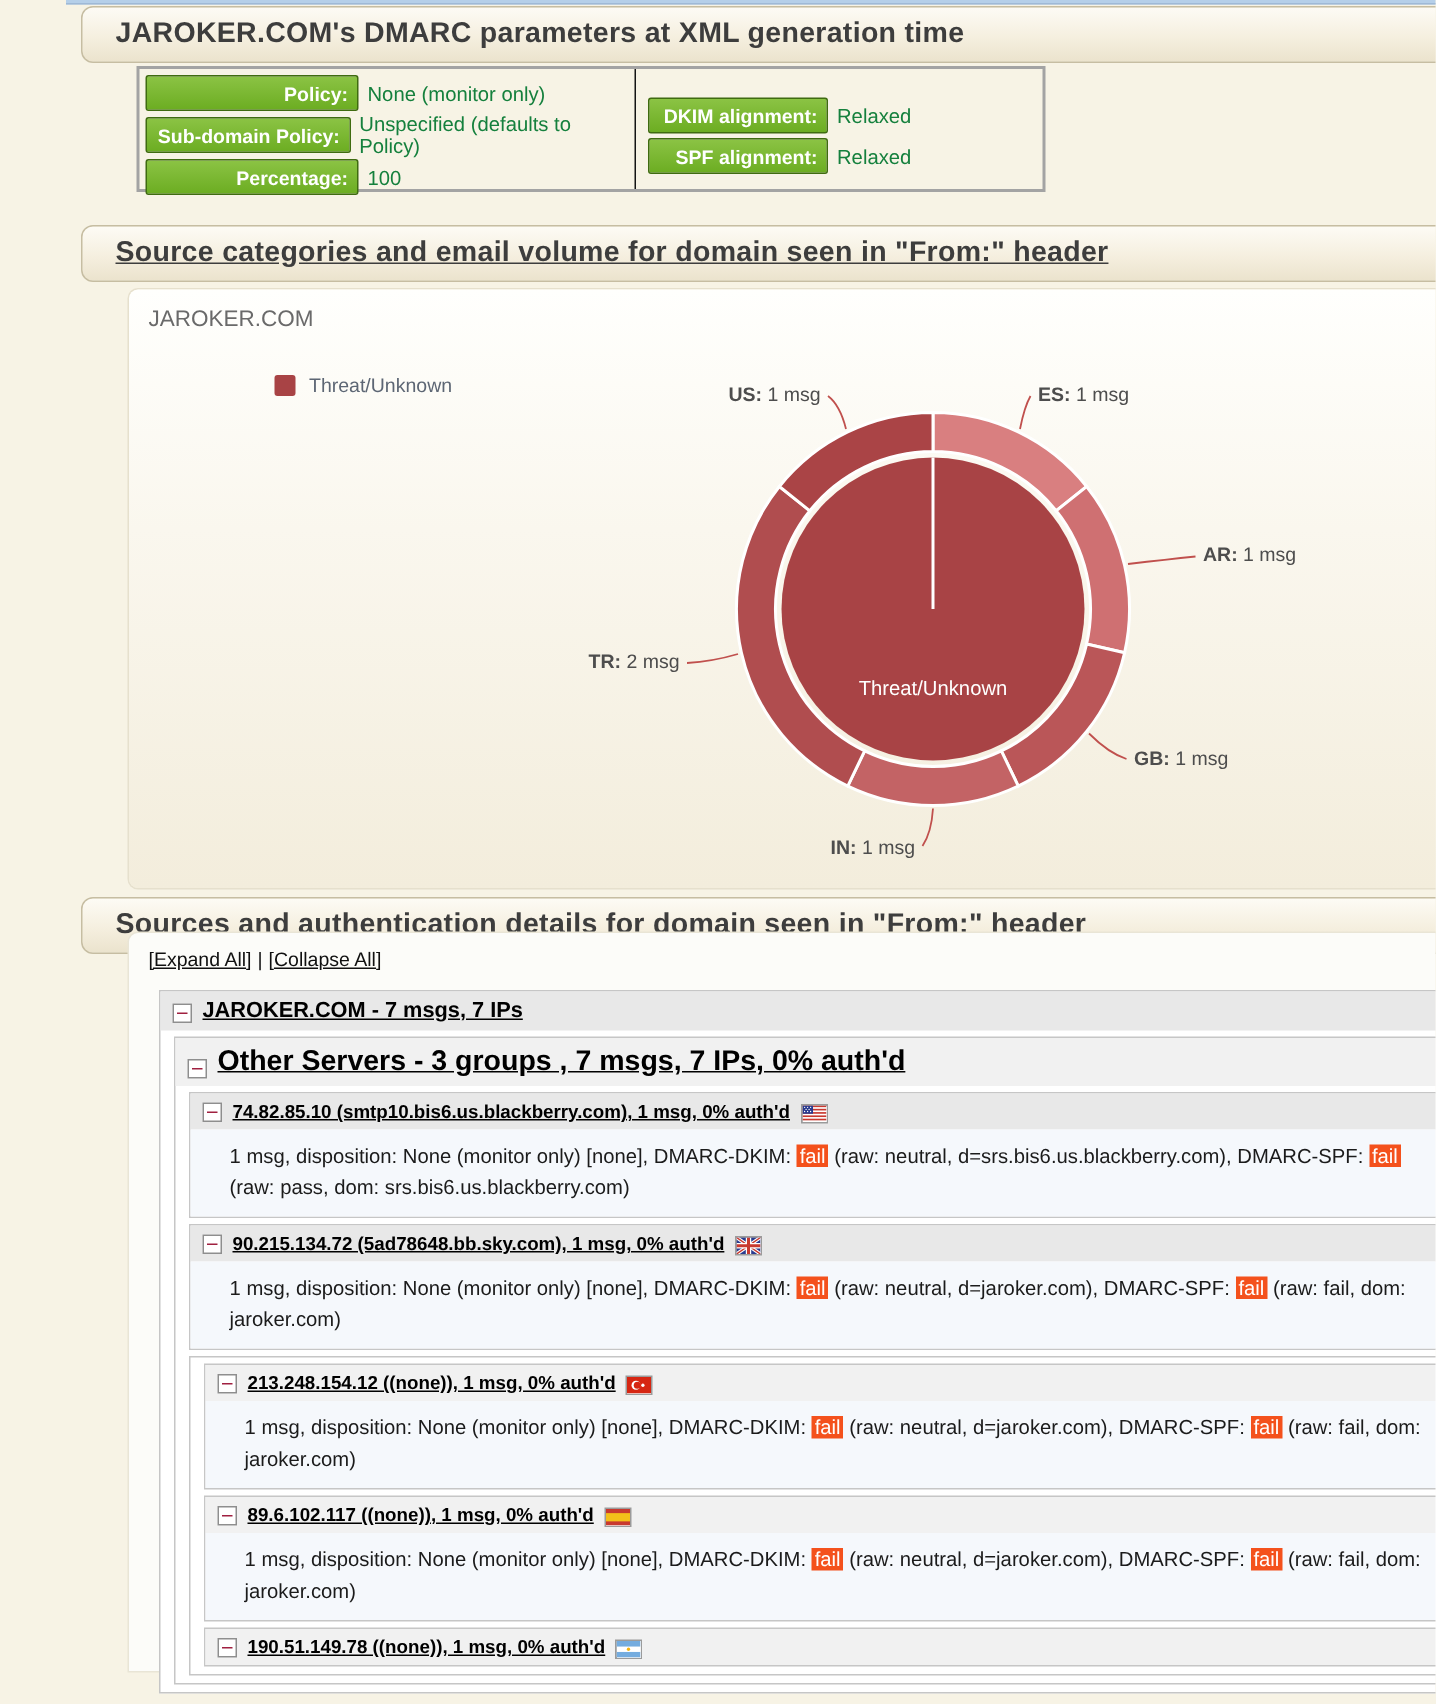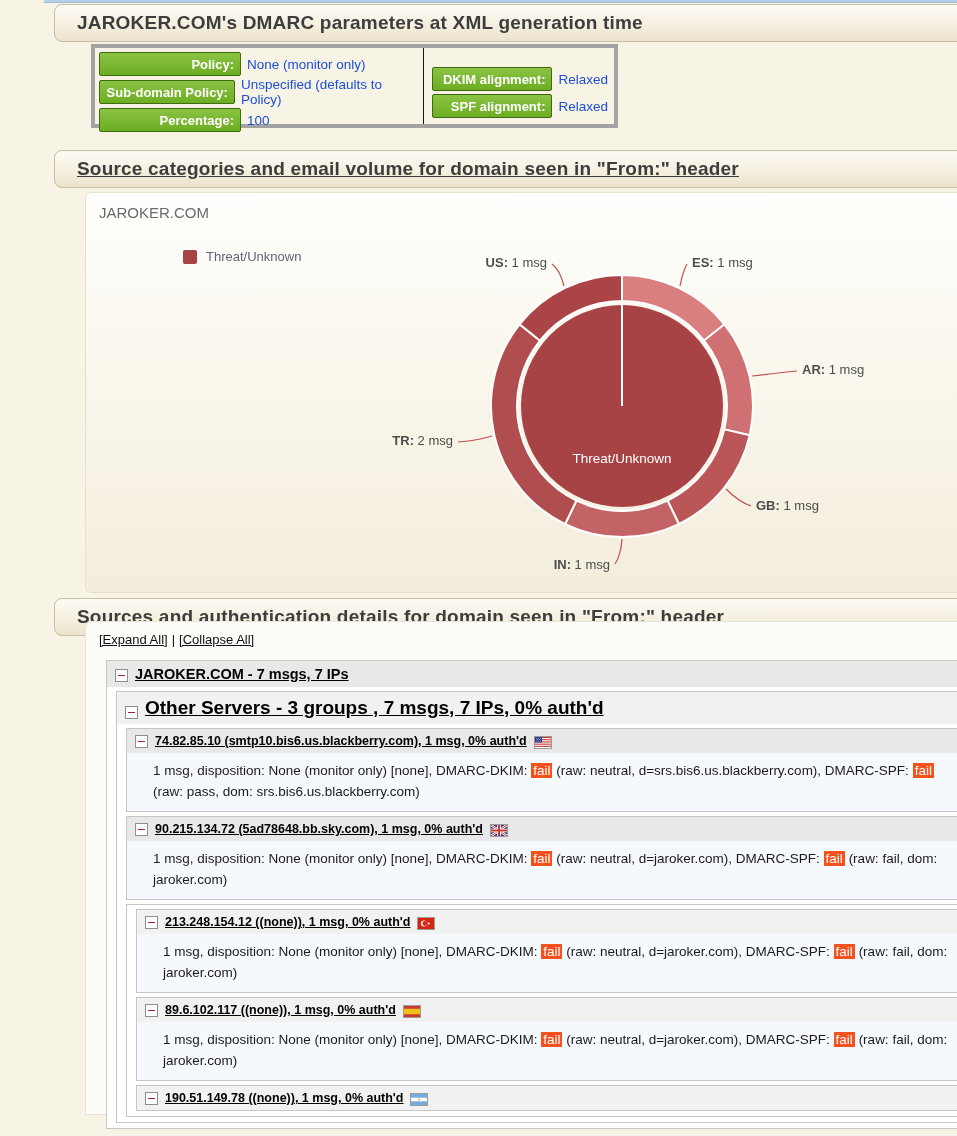--- a/index.html
+++ b/index.html
@@ -19,8 +19,8 @@
   #hdr3 { top:598px; }
 
   
-  .params { position:absolute; top:44px; left:47px; width:527px; height:84px;
-    border:4px solid #a3a3a3; display:flex; background:transparent; }
+  .params { position:absolute; top:44px; left:47px; width:606px; height:84px;
+    border:2px solid #a3a3a3; display:flex; background:transparent; }
   .pcol-left { width:331px; padding:3px 6px 3px 4px; border-right:1px solid #141414; }
   .pcol-right { flex:1; padding:16px 6px 3px 8px; }
   .prow { display:flex; align-items:center; margin:1px 0; }

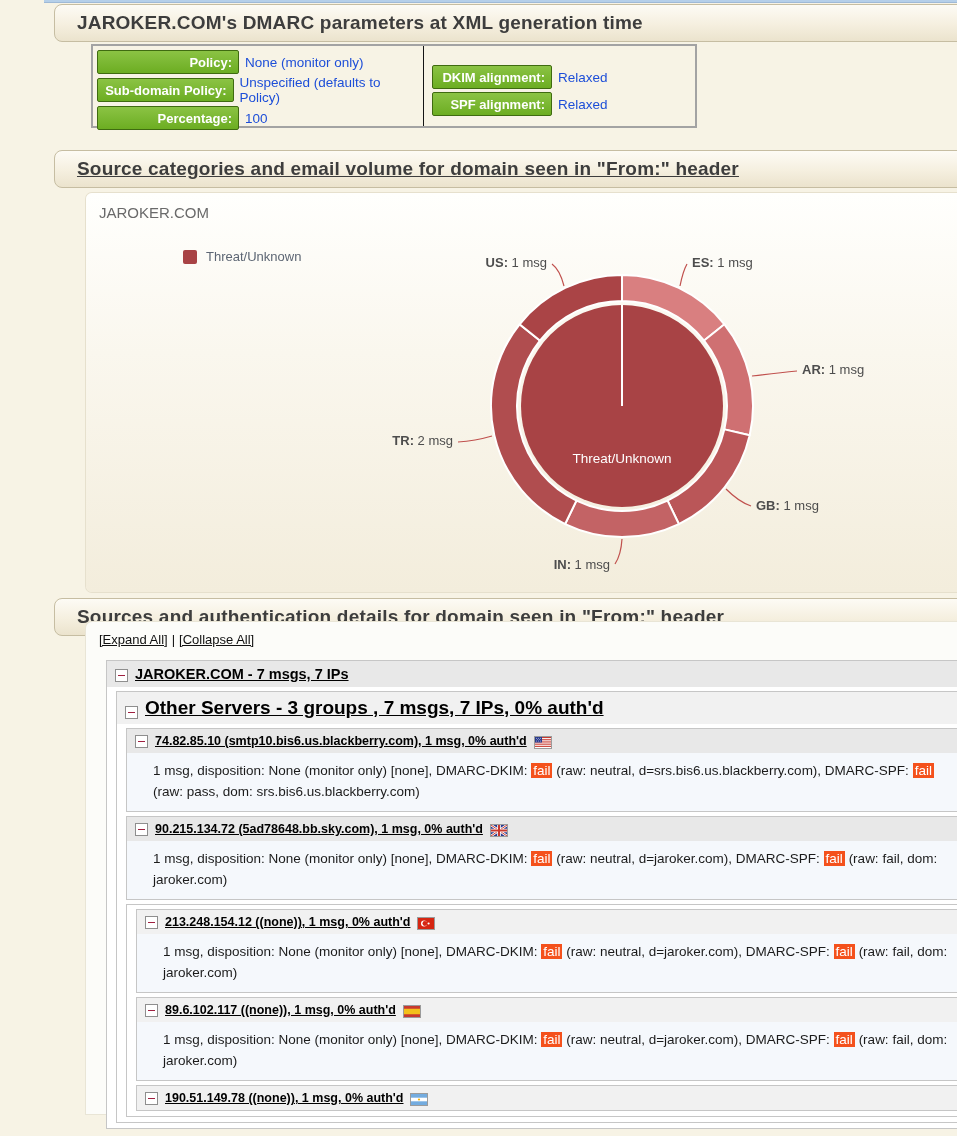--- a/index.html
+++ b/index.html
@@ -30,7 +30,7 @@
     font-size:13px; height:24px; padding:0 6px; }
   .pcol-left .plabel { width:142px; }
   .pcol-right .plabel { width:120px; }
-  .pvalue { margin-left:6px; font-size:13.5px; color:#1d4ed8; }
+  .pvalue { margin-left:6px; font-size:13.5px; color:#15803d; }
   .pcol-right .prow { margin:3px 0; }
 
   

